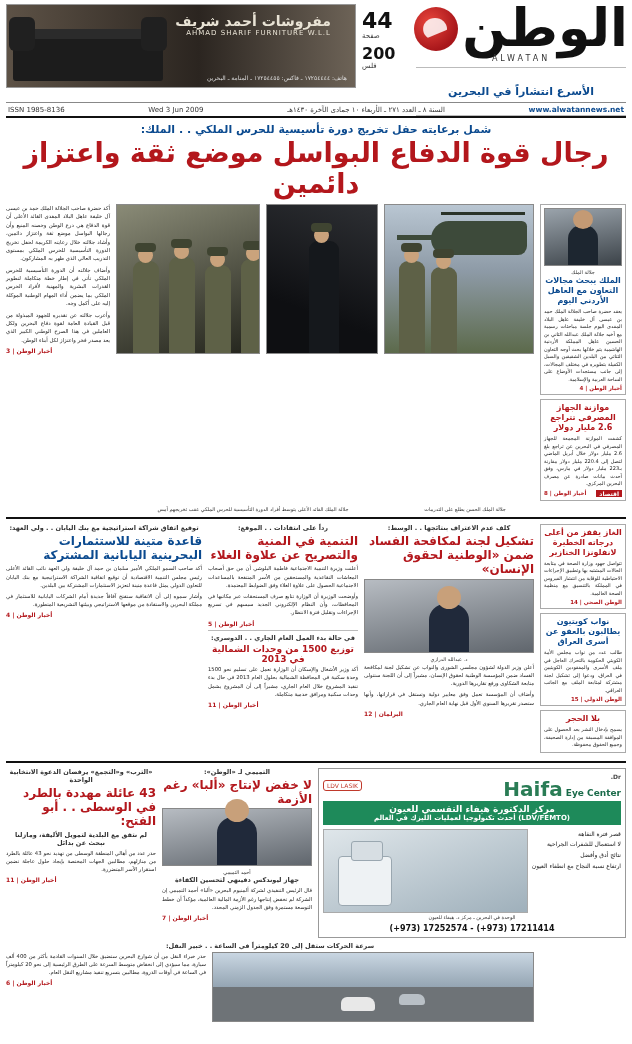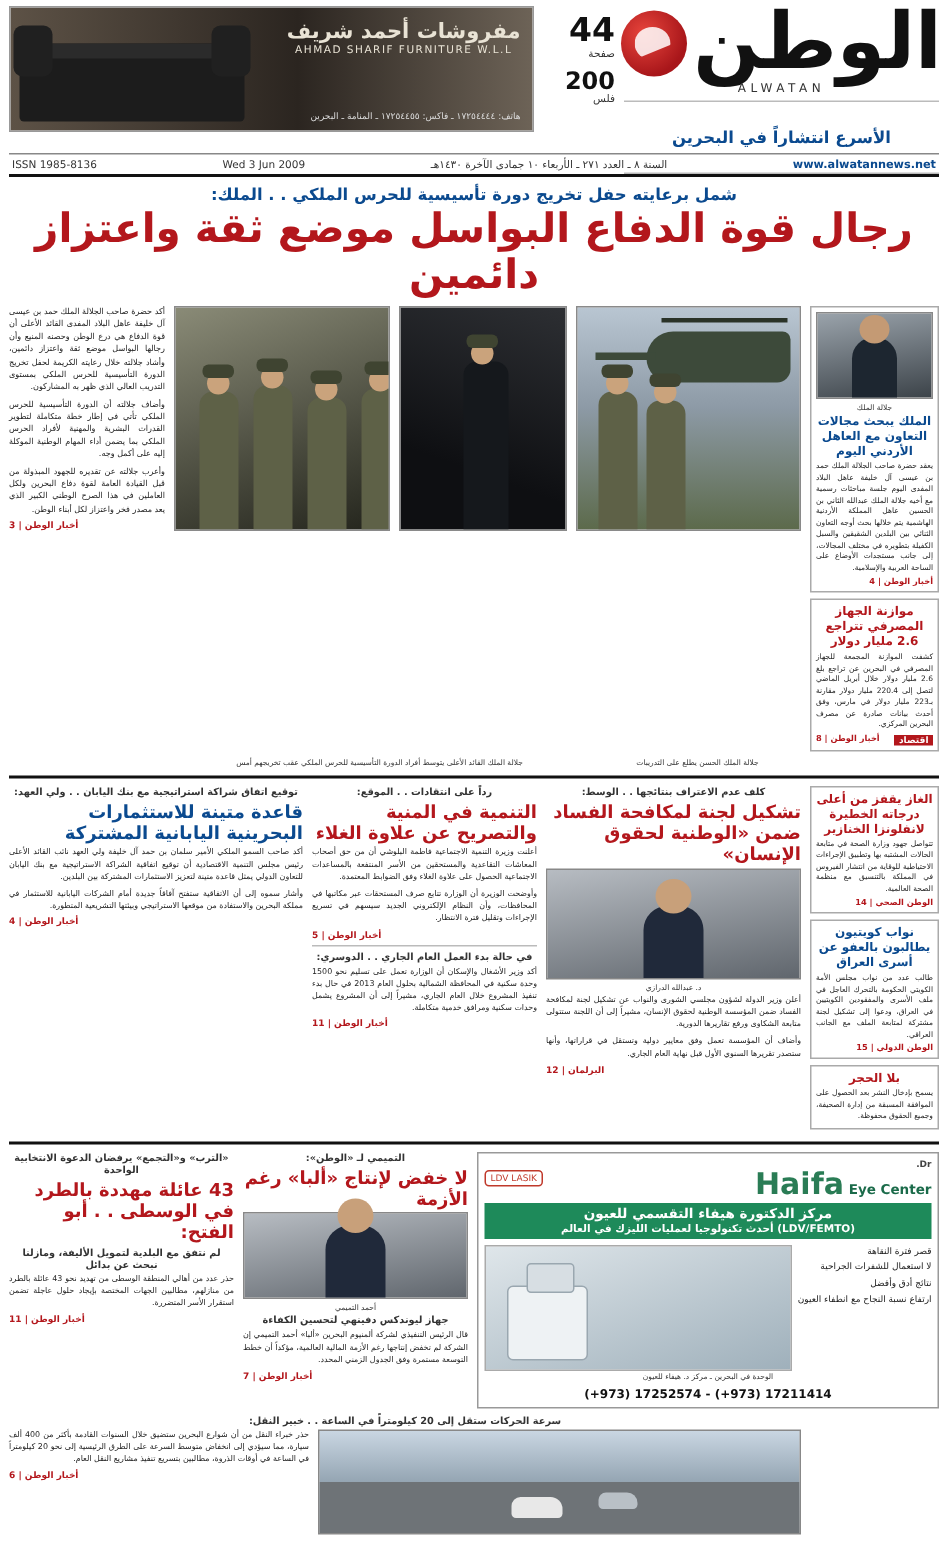--- a/index.html
+++ b/index.html
@@ -61,7 +61,7 @@
     content:""; position:absolute; right:-4px; top:-12px; width:26px; height:34px;
     background:#202020; border-radius:6px;
   }
-  .ad-top .brandbox { position:absolute; right:8px; top:8px; text-align:center; color:#e9e3d5; }
+  .ad-top .brandbox { position:absolute; right:24px; top:8px; text-align:right; color:#e9e3d5; }
   .ad-top .ar { font-size:14px; font-weight:bold; }
   .ad-top .en { font-size:7px; letter-spacing:1px; }
   .ad-top .tel { position:absolute; right:8px; bottom:6px; font-size:6px; color:#ddd; }

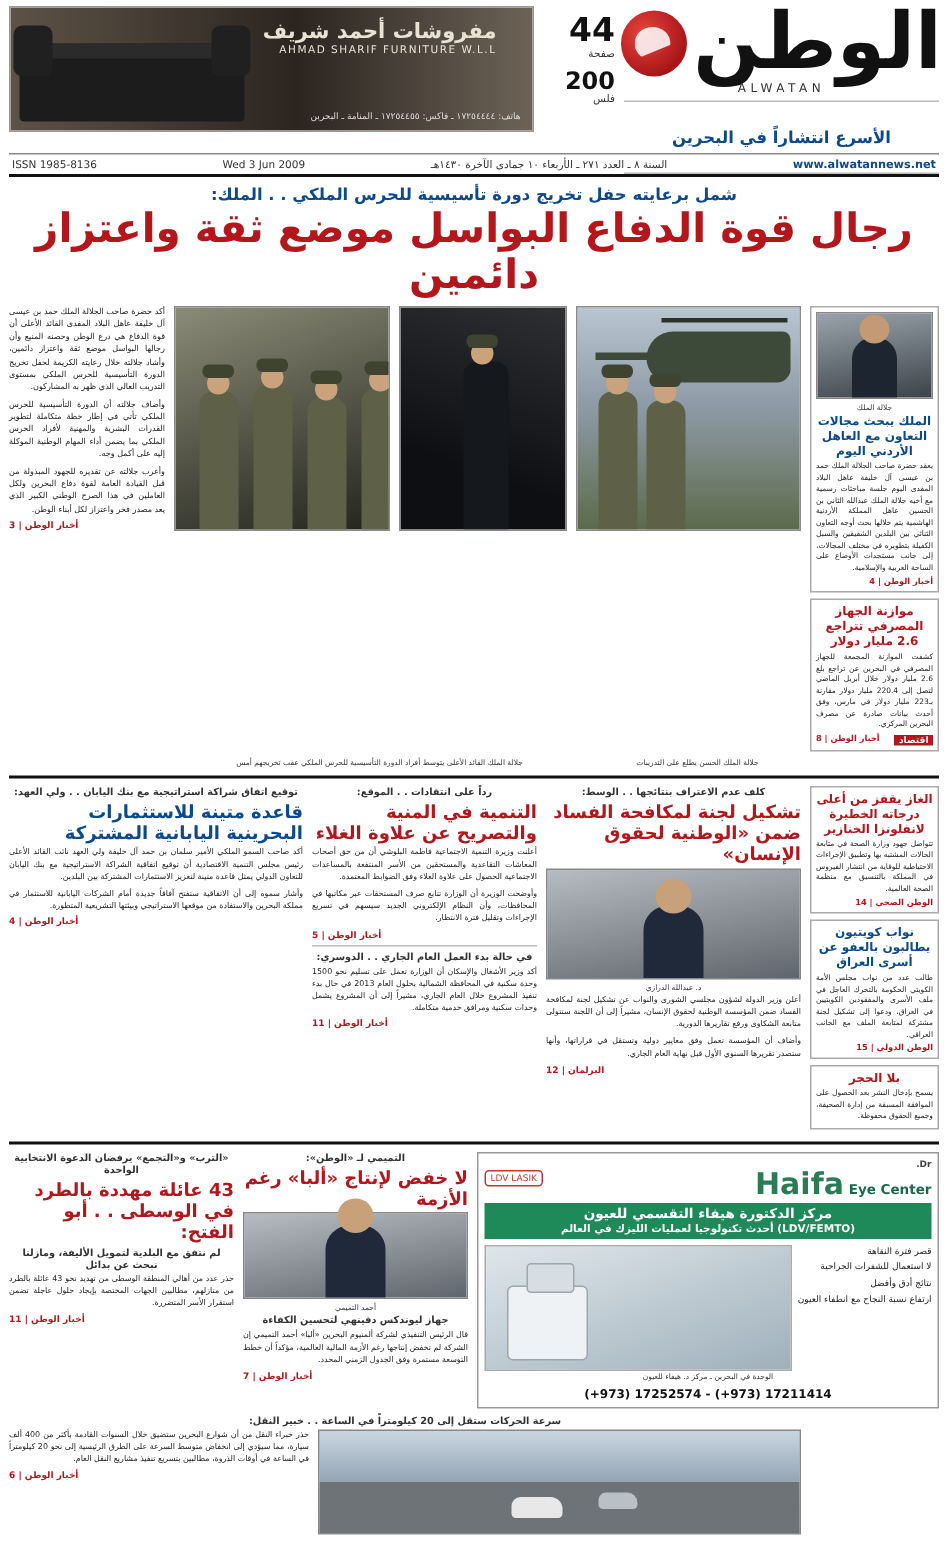--- a/index.html
+++ b/index.html
@@ -39,7 +39,7 @@
     border-top:1px solid #bbb; border-bottom:1px solid #bbb; padding:17px 6px; width:100%;
     text-align:center;
   }
-  .pages-box { text-align:right; width:48px; padding-top:6px; }
+  .pages-box { text-align:left; width:48px; padding-top:6px; }
   .pages-num { font-size:22px; font-weight:bold; color:#111; line-height:1; }
   .pages-lbl { font-size:7px; color:#333; }
   .price-num { font-size:16px; font-weight:bold; color:#111; margin-top:6px; line-height:1; }

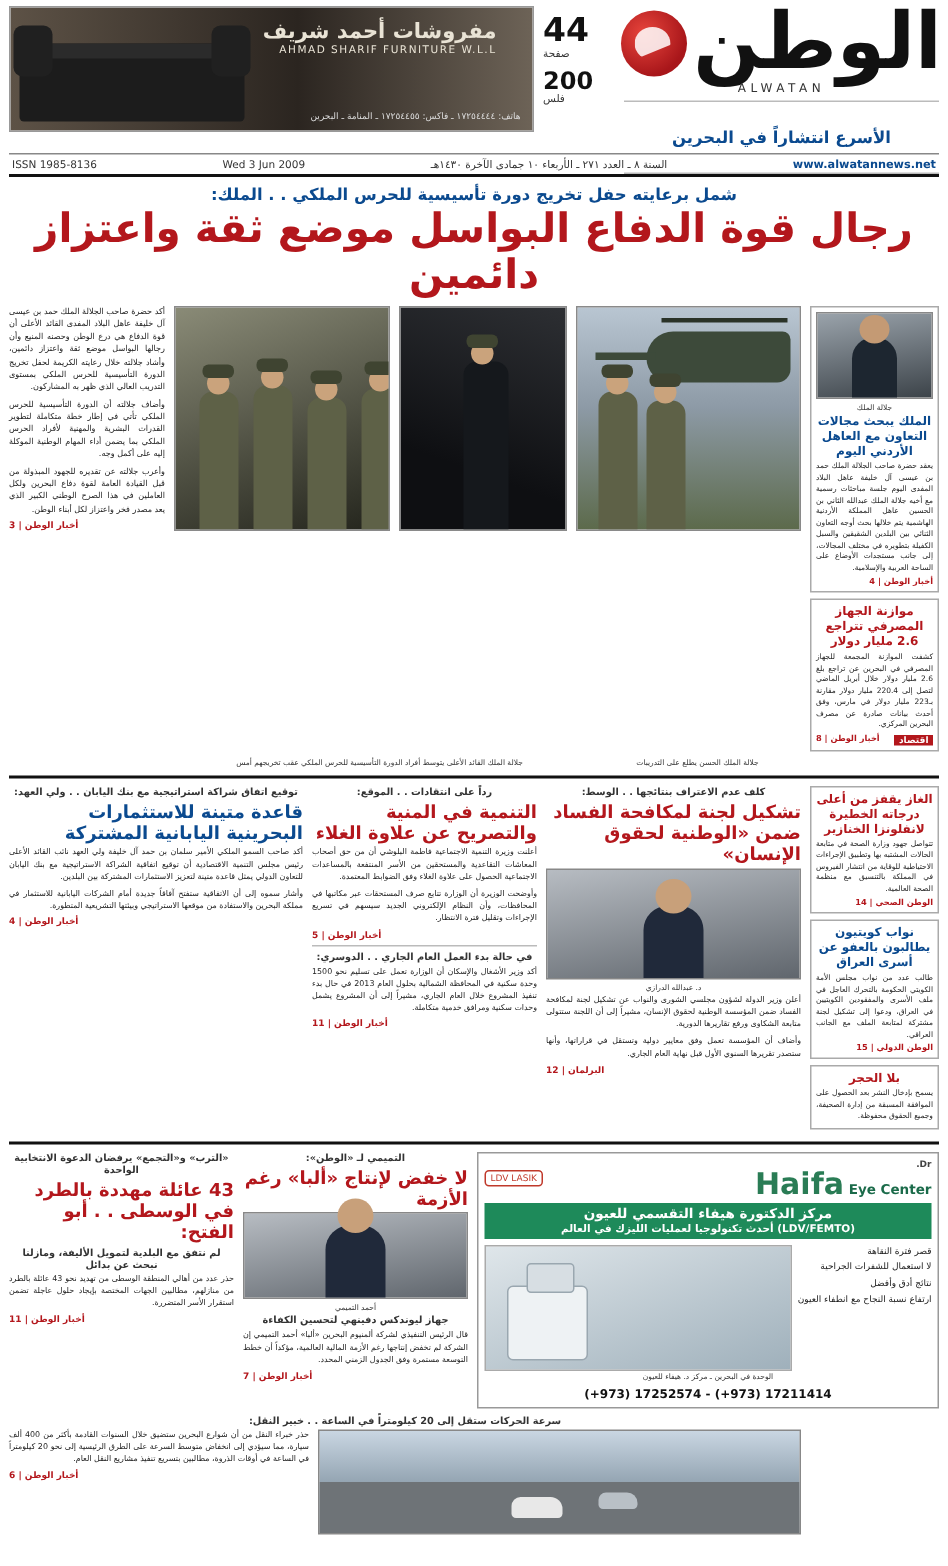--- a/index.html
+++ b/index.html
@@ -295,6 +295,7 @@
       <div class="pagelink">أخبار الوطن | 5</div>
       <div class="rule"></div>
       <div class="col-sub">في حالة بدء العمل العام الجاري . . الدوسري:</div>
+      <div class="mini-h">توزيع 1500 من وحدات الشمالية في 2013</div>
       <p class="col-p">أكد وزير الأشغال والإسكان أن الوزارة تعمل على تسليم نحو 1500 وحدة سكنية في المحافظة الشمالية بحلول العام 2013 في حال بدء تنفيذ المشروع خلال العام الجاري، مشيراً إلى أن المشروع يشمل وحدات سكنية ومرافق خدمية متكاملة.</p>
       <div class="pagelink">أخبار الوطن | 11</div>
     </div>

